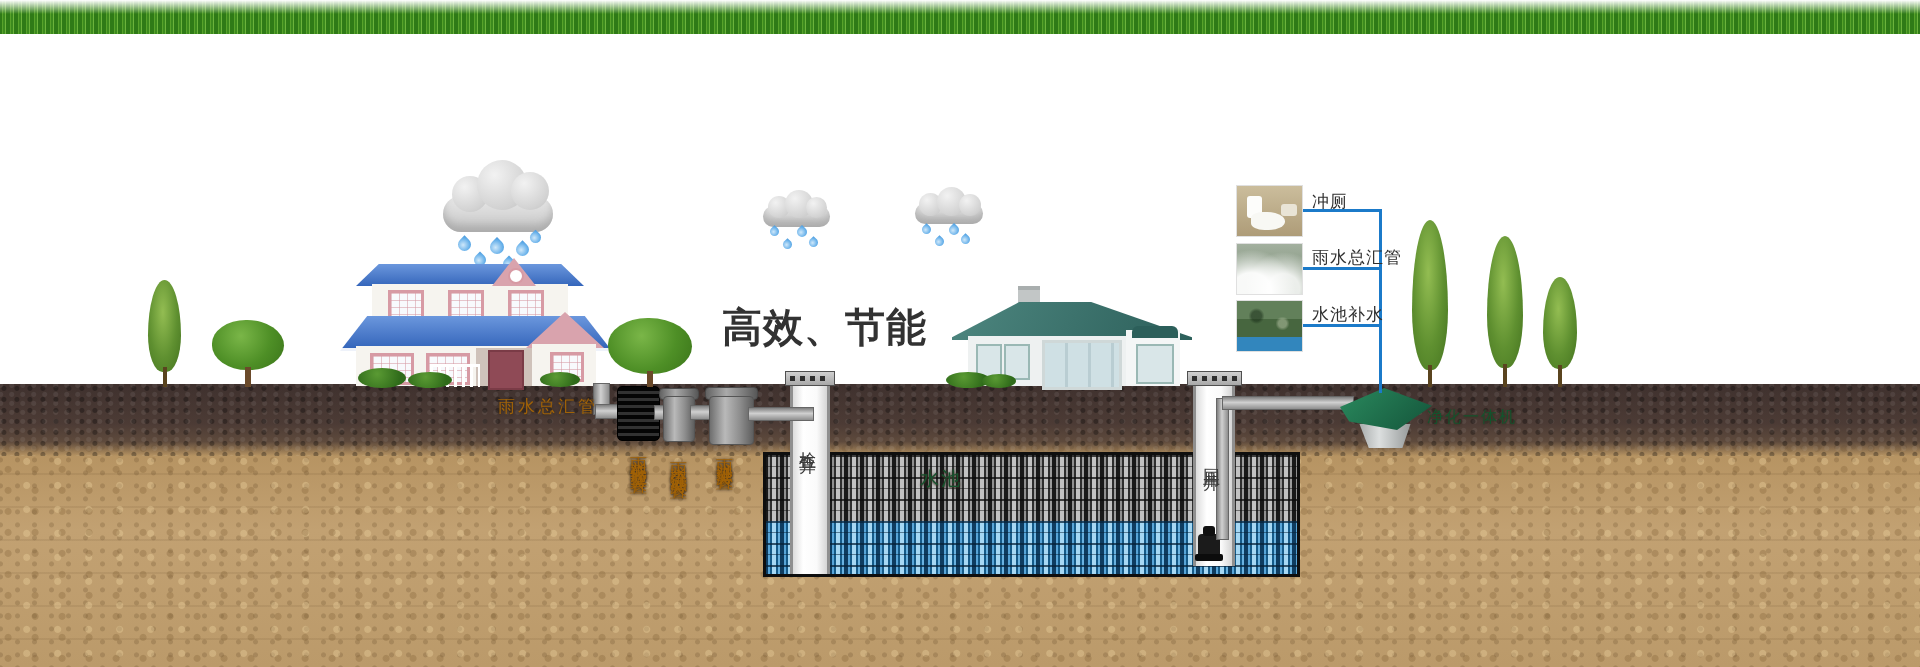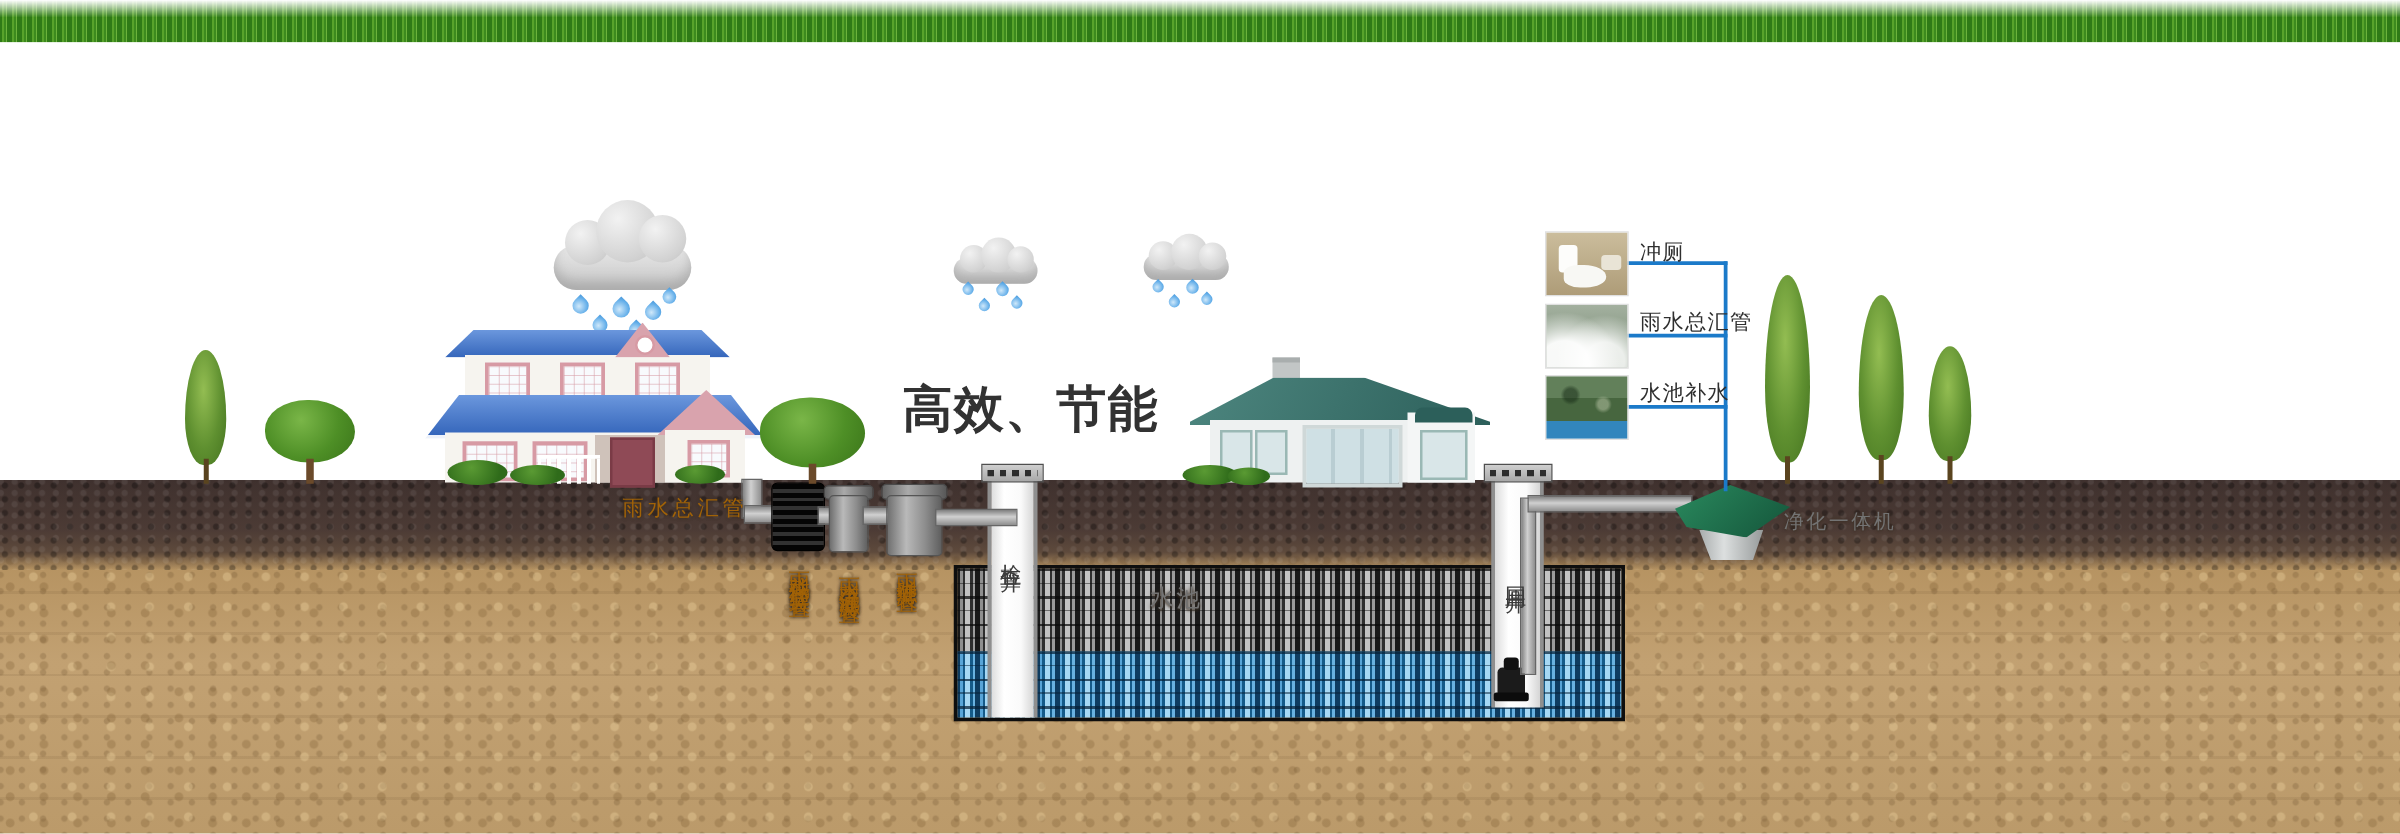--- a/index.html
+++ b/index.html
@@ -81,7 +81,7 @@
   .vlabel{position:absolute;writing-mode:vertical-rl;font-size:17px;letter-spacing:3px;z-index:9;}
   .vlabel.white{color:#a16207;text-shadow:0 0 3px rgba(60,48,36,.9),0 1px 2px rgba(60,48,36,.8);}
   .vlabel.dark{color:#3c3c3c;}
-  .hlabel-white{position:absolute;color:#737373;font-size:17px;letter-spacing:2px;z-index:9;
+  .hlabel-white{position:absolute;color:#14532d;font-size:17px;letter-spacing:2px;z-index:9;
     text-shadow:0 0 3px rgba(60,48,36,.9),0 1px 2px rgba(60,48,36,.8);}
   #tank{position:absolute;left:763px;top:452px;width:537px;height:125px;border:3px solid #0e0e0e;
     box-sizing:border-box;z-index:2;}

